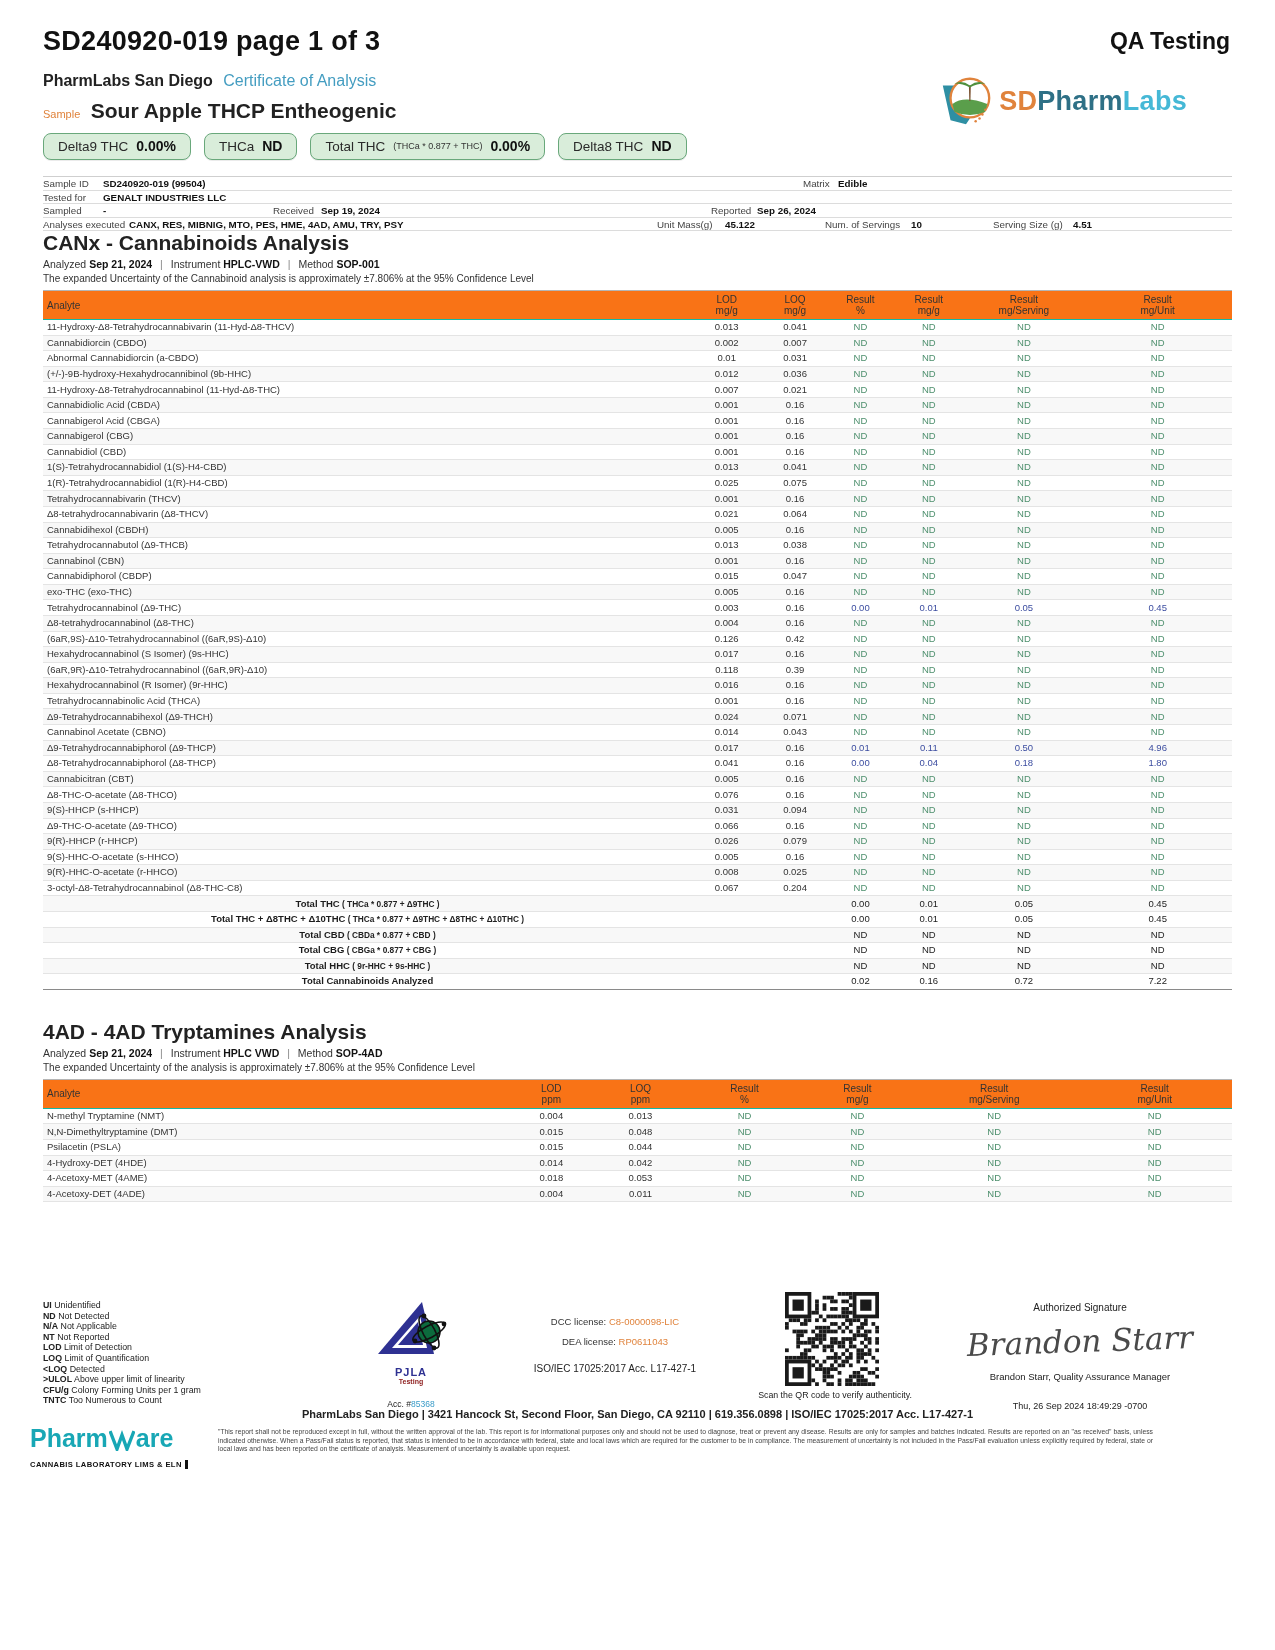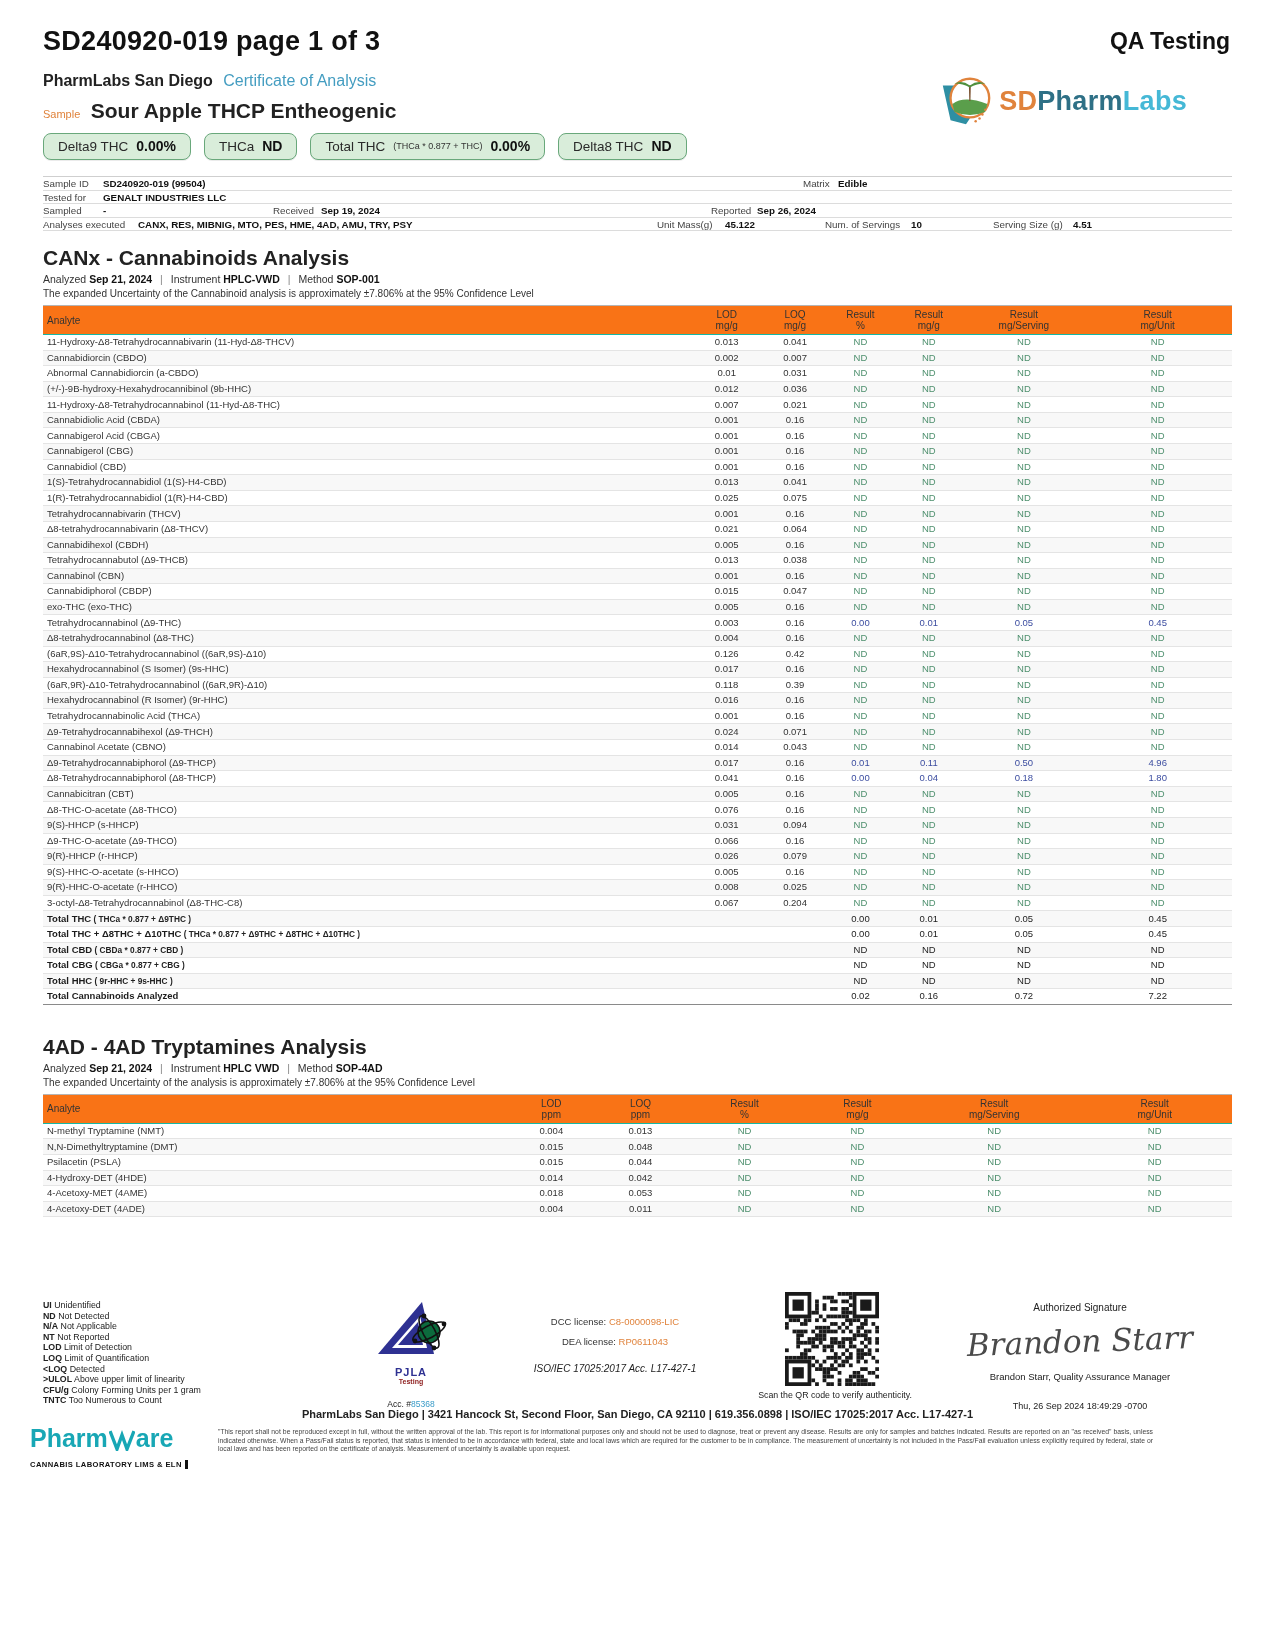--- a/index.html
+++ b/index.html
@@ -188,7 +188,7 @@
     </div>
     <div class="info-row">
       <span class="lbl" style="left:0">Analyses executed</span>
-      <span class="val" style="left:95px">CANX, RES, MIBNIG, MTO, PES, HME, 4AD, AMU, TRY, PSY</span>
+      <span class="val" style="left:86px">CANX, RES, MIBNIG, MTO, PES, HME, 4AD, AMU, TRY, PSY</span>
       <span class="lbl" style="left:614px">Unit Mass(g)</span>
       <span class="val" style="left:682px">45.122</span>
       <span class="lbl" style="left:782px">Num. of Servings</span>

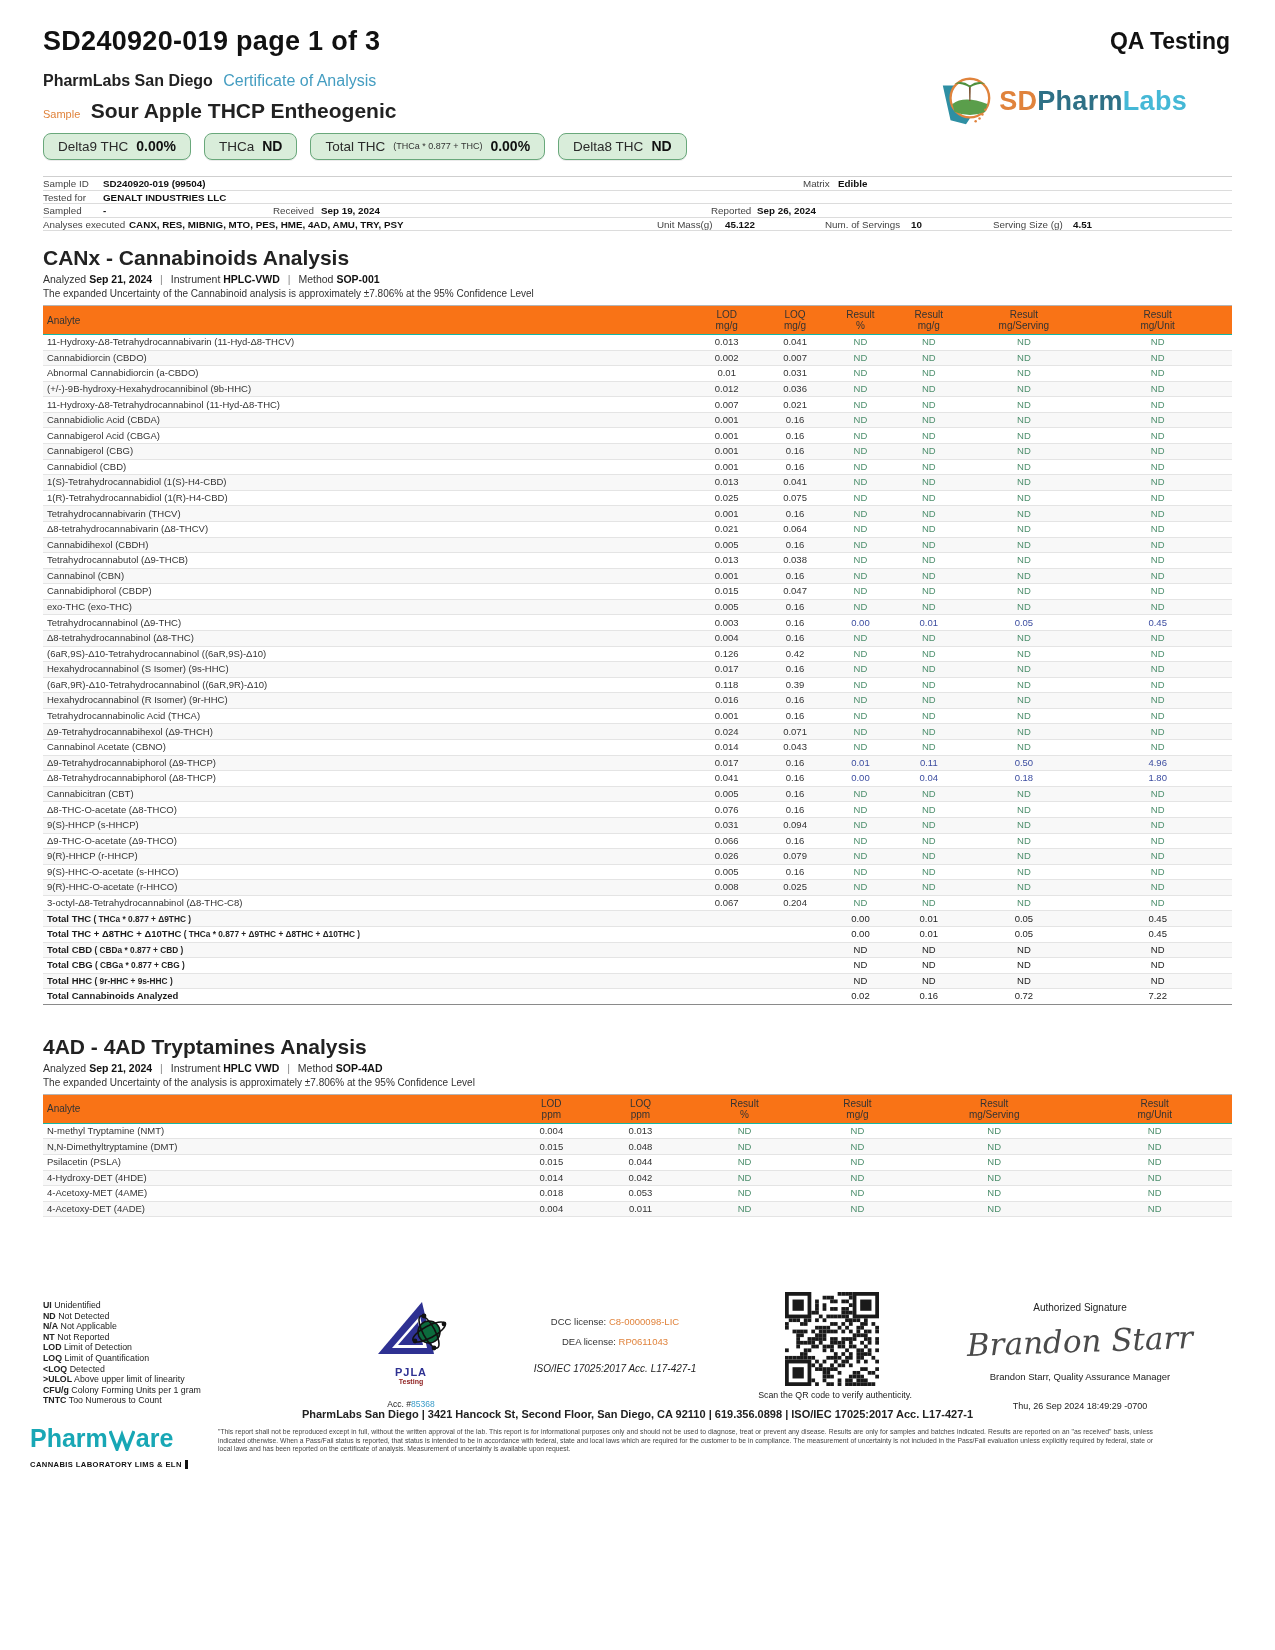--- a/index.html
+++ b/index.html
@@ -47,7 +47,7 @@
   .val { color:#111; font-weight:700; }
 
   
-  .section-title { margin-top:15px; font-size:21px; font-weight:700; color:#222; }
+  .section-title { font-size:21px; font-weight:700; color:#222; }
   .section-meta { margin-top:3px; font-size:10.5px; color:#333; }
   .section-meta b { color:#111; }
   .section-meta .sep { color:#888; margin:0 5px; }

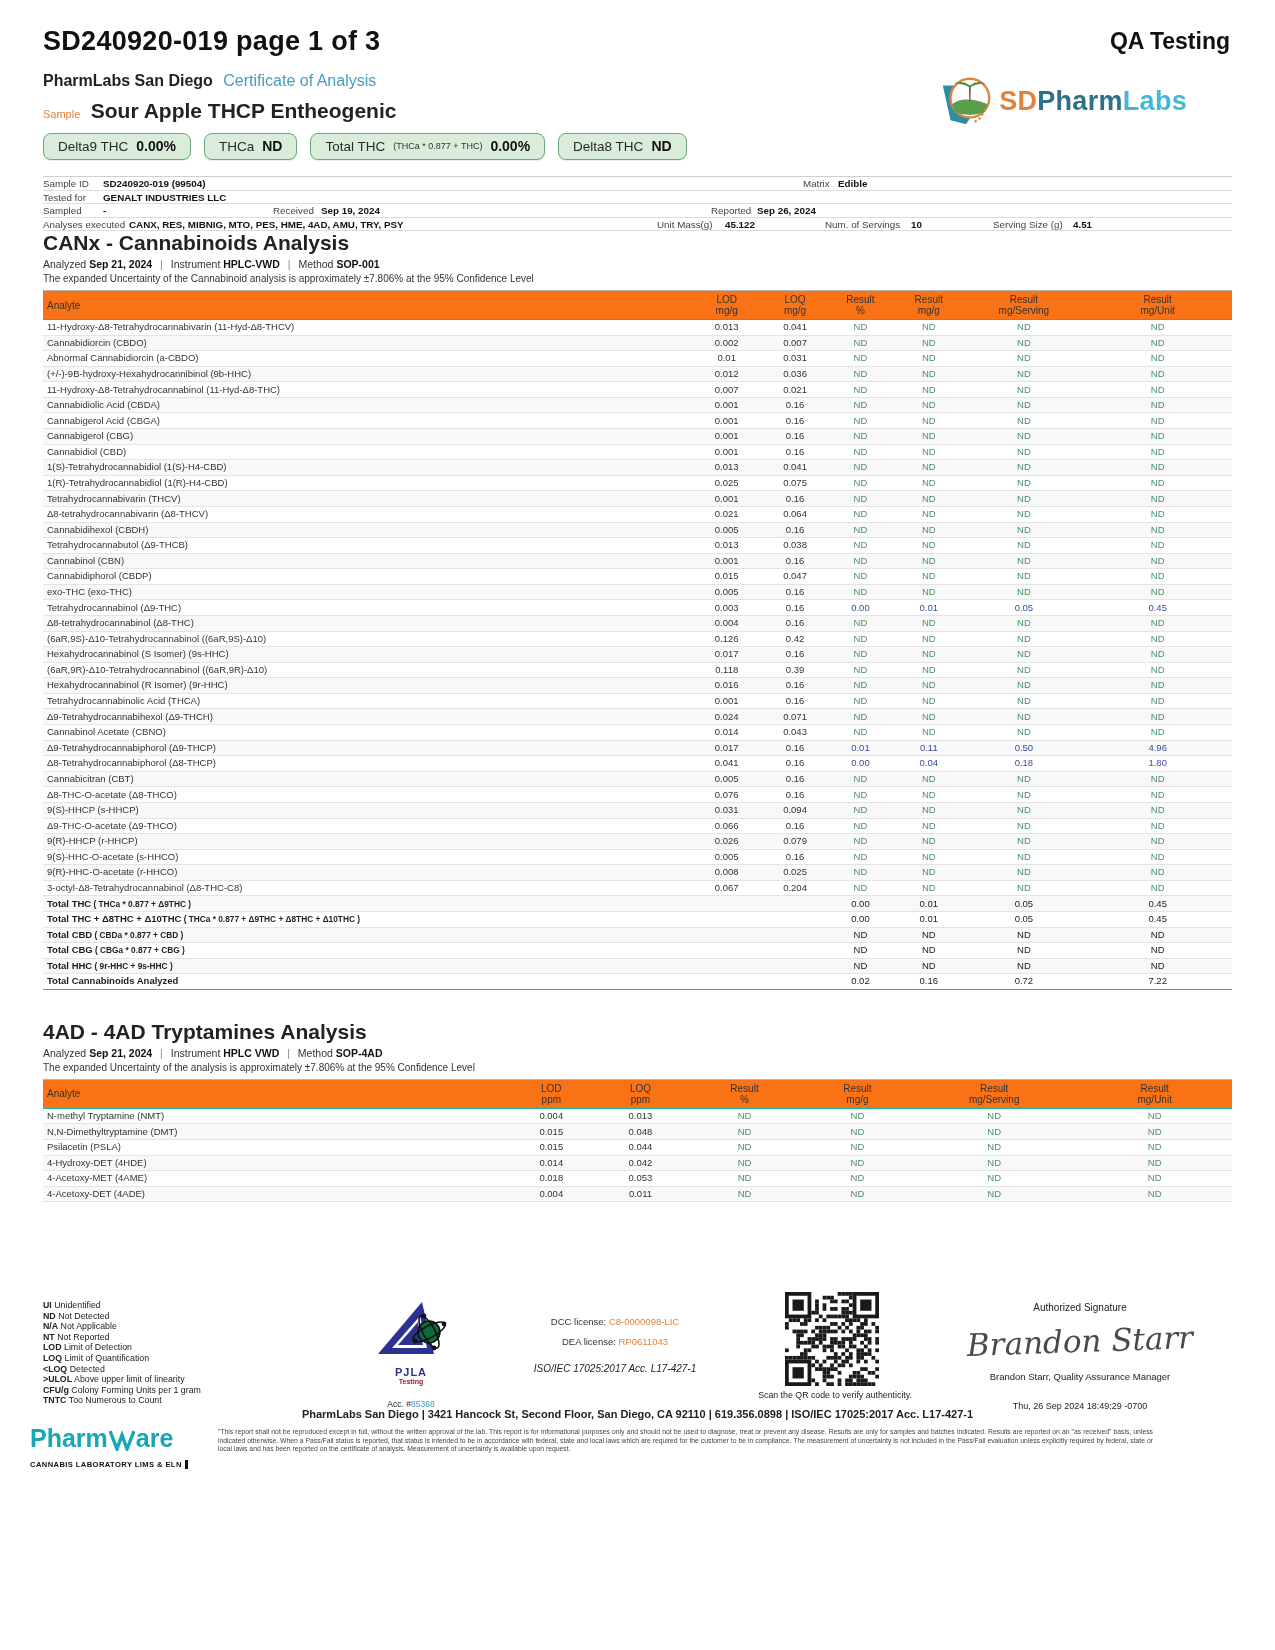--- a/index.html
+++ b/index.html
@@ -70,7 +70,7 @@
   tbody td.c-analyte { text-align:left; padding-left:4px; }
   td.nd  { color:#4d8f6d; }
   td.det { color:#3c4da0; }
-  tr.total td { color:#1c1c1c; }
+  tr.total td { color:#1c1c1c;text-align:center; }
   tr.total td.c-analyte b { font-weight:700; }
   tr.total td .frm { font-size:8.3px; font-weight:700; color:#222; }
   tr.total-last td { border-bottom:1.6px solid #8a8a8a; }

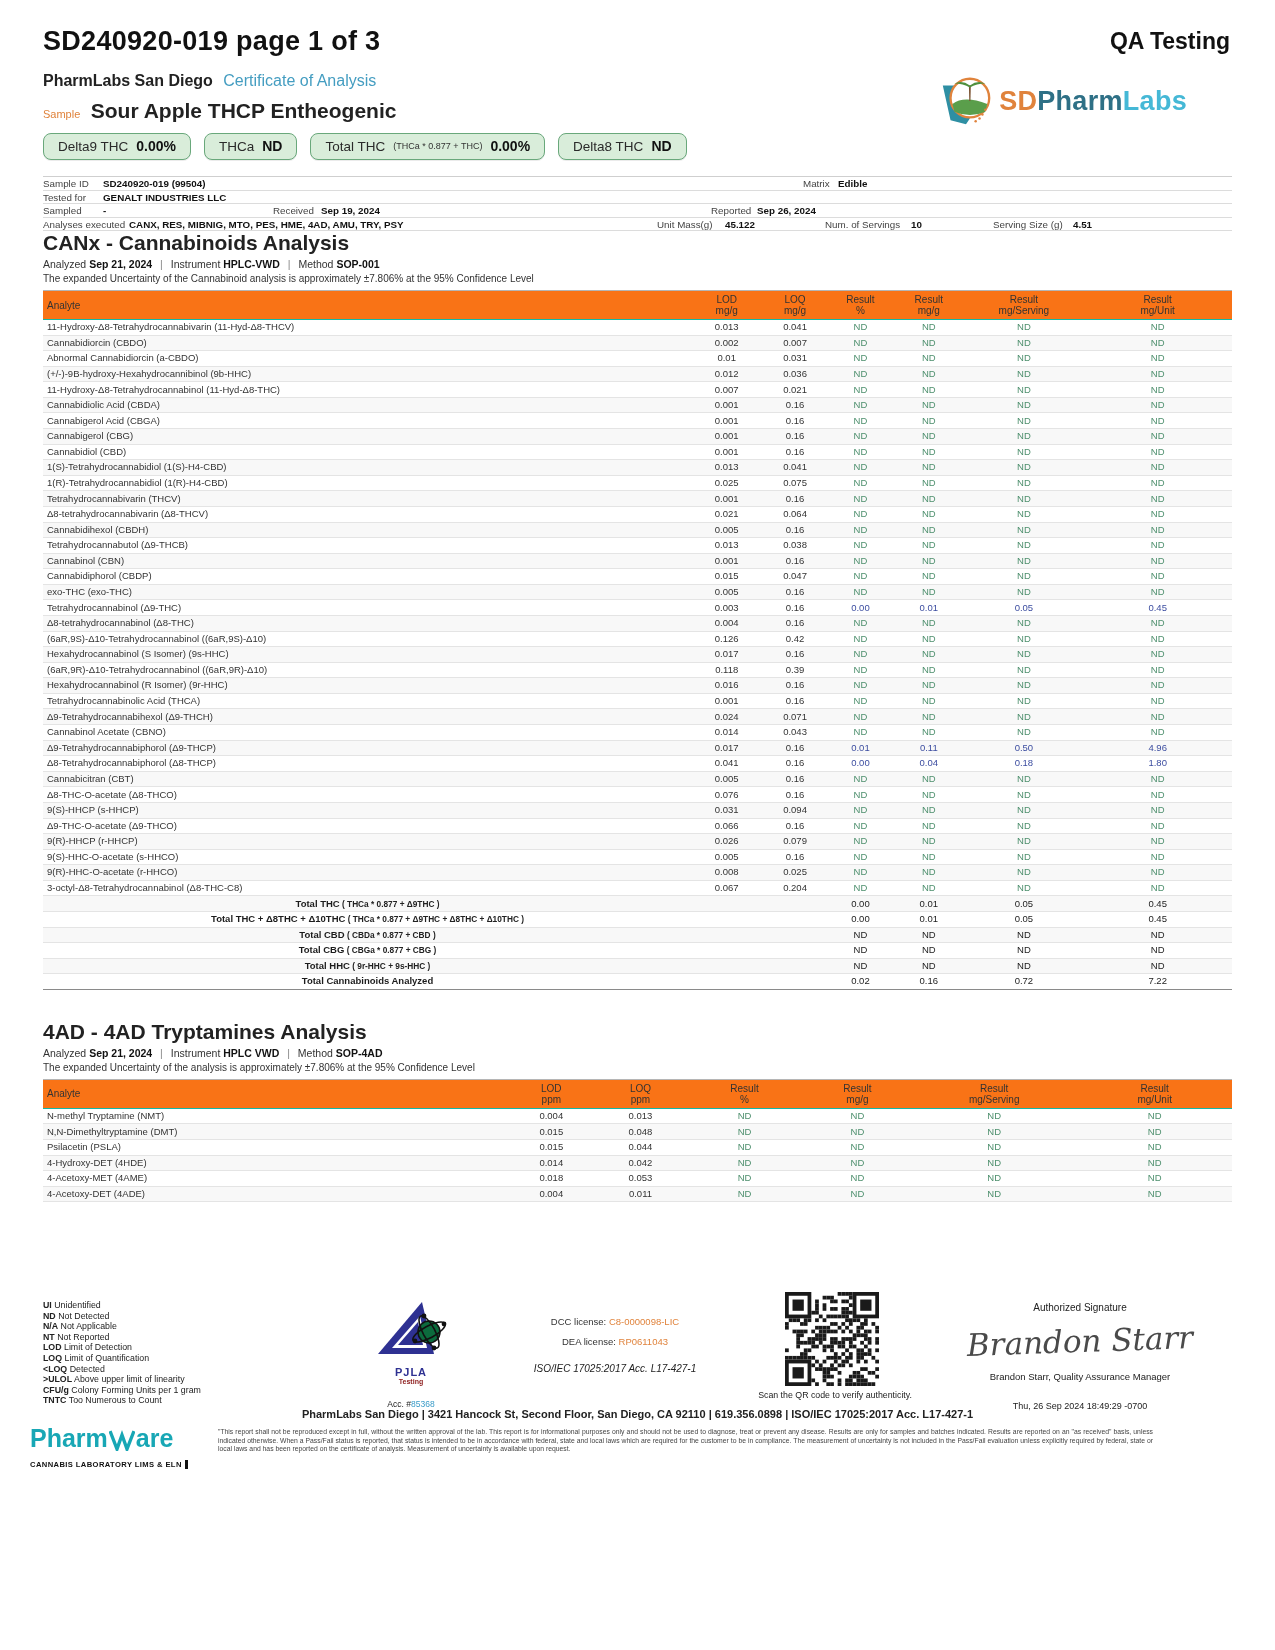--- a/index.html
+++ b/index.html
@@ -88,7 +88,7 @@
   .licenses { position:absolute; left:500px; top:1316px; width:230px; text-align:center; }
   .lic-line { font-size:9.5px; color:#333; margin-bottom:9px; }
   .lic-line i { font-style:normal; color:#e0833c; }
-  .lic-iso { font-size:10px; color:#222; margin-top:16px;font-style:italic; }
+  .lic-iso { font-size:10px; color:#222; margin-top:16px; }
 
   .qr-wrap { position:absolute; left:752px; top:1292px; width:160px; text-align:right; }
   .qr-box { width:94px; height:94px; margin:0 auto; }

